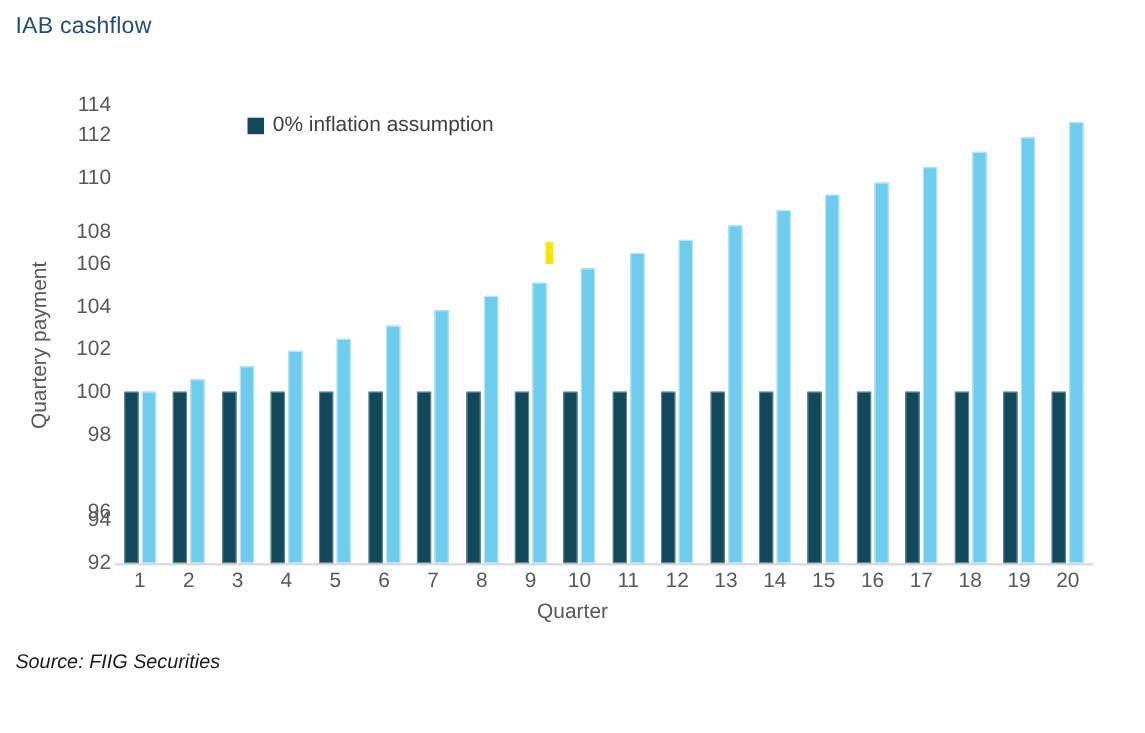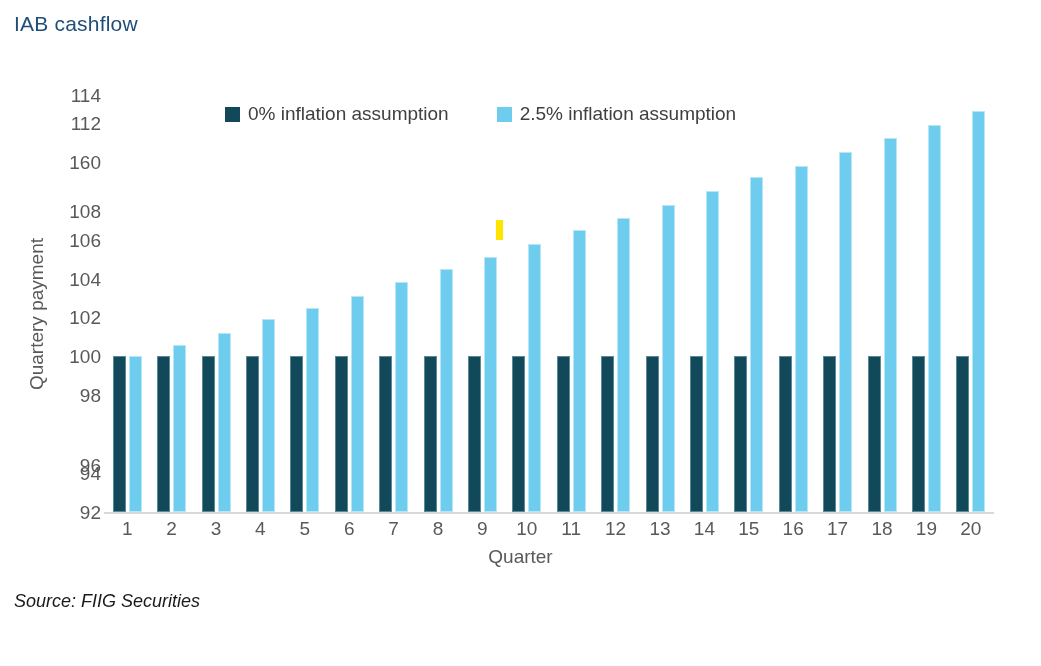--- a/index.html
+++ b/index.html
@@ -150,7 +150,6 @@
     top: 55px;
     display: flex;
     align-items: center;
-    gap: 48px;
   }
   .legend-item {
     display: flex;

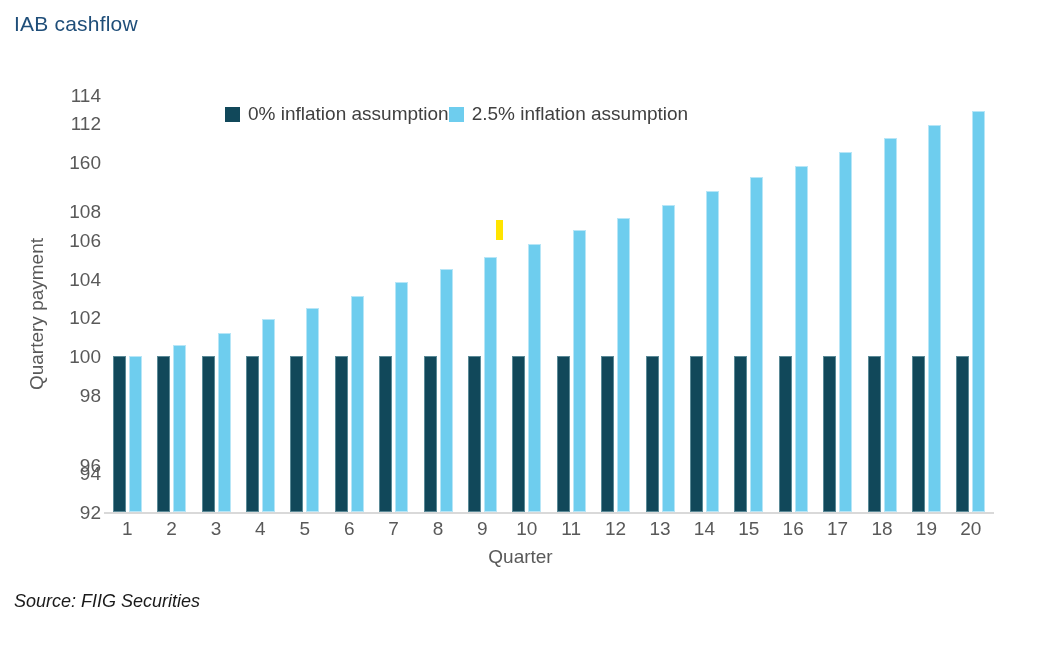--- a/index.html
+++ b/index.html
@@ -319,10 +319,6 @@
       <span class="legend-swatch" style="background: rgb(17, 72, 90);"></span>
       <span class="legend-label">0% inflation assumption</span>
     </div>
-    <div class="legend-item">
-      <span class="legend-swatch" style="background: rgb(110, 205, 238);"></span>
-      <span class="legend-label">2.5% inflation assumption</span>
-    </div>
   </div>
 
 </div>

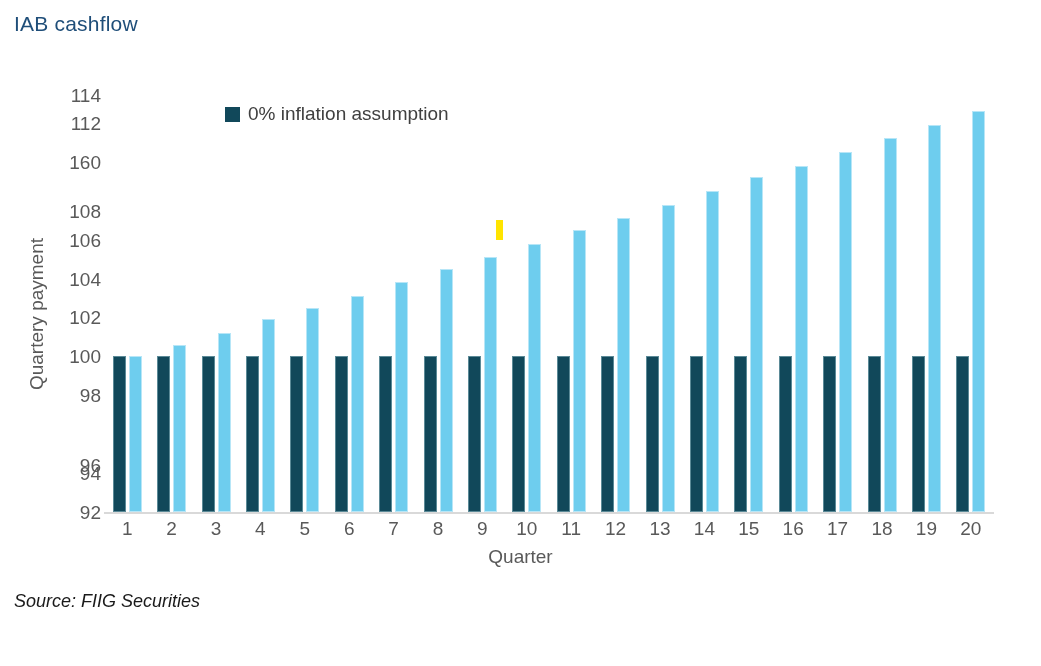--- a/index.html
+++ b/index.html
@@ -191,7 +191,7 @@
   <div id="y-ticks">
       <div class="y-tick" style="top: 11px;">114</div>
       <div class="y-tick" style="top: 38.9091px;">112</div>
-      <div class="y-tick" style="top: 77.8182px;">160</div>
+      <div class="y-tick" style="top: 77.8182px;">110</div>
       <div class="y-tick" style="top: 127px;">108</div>
       <div class="y-tick" style="top: 155.636px;">106</div>
       <div class="y-tick" style="top: 194.545px;">104</div>

